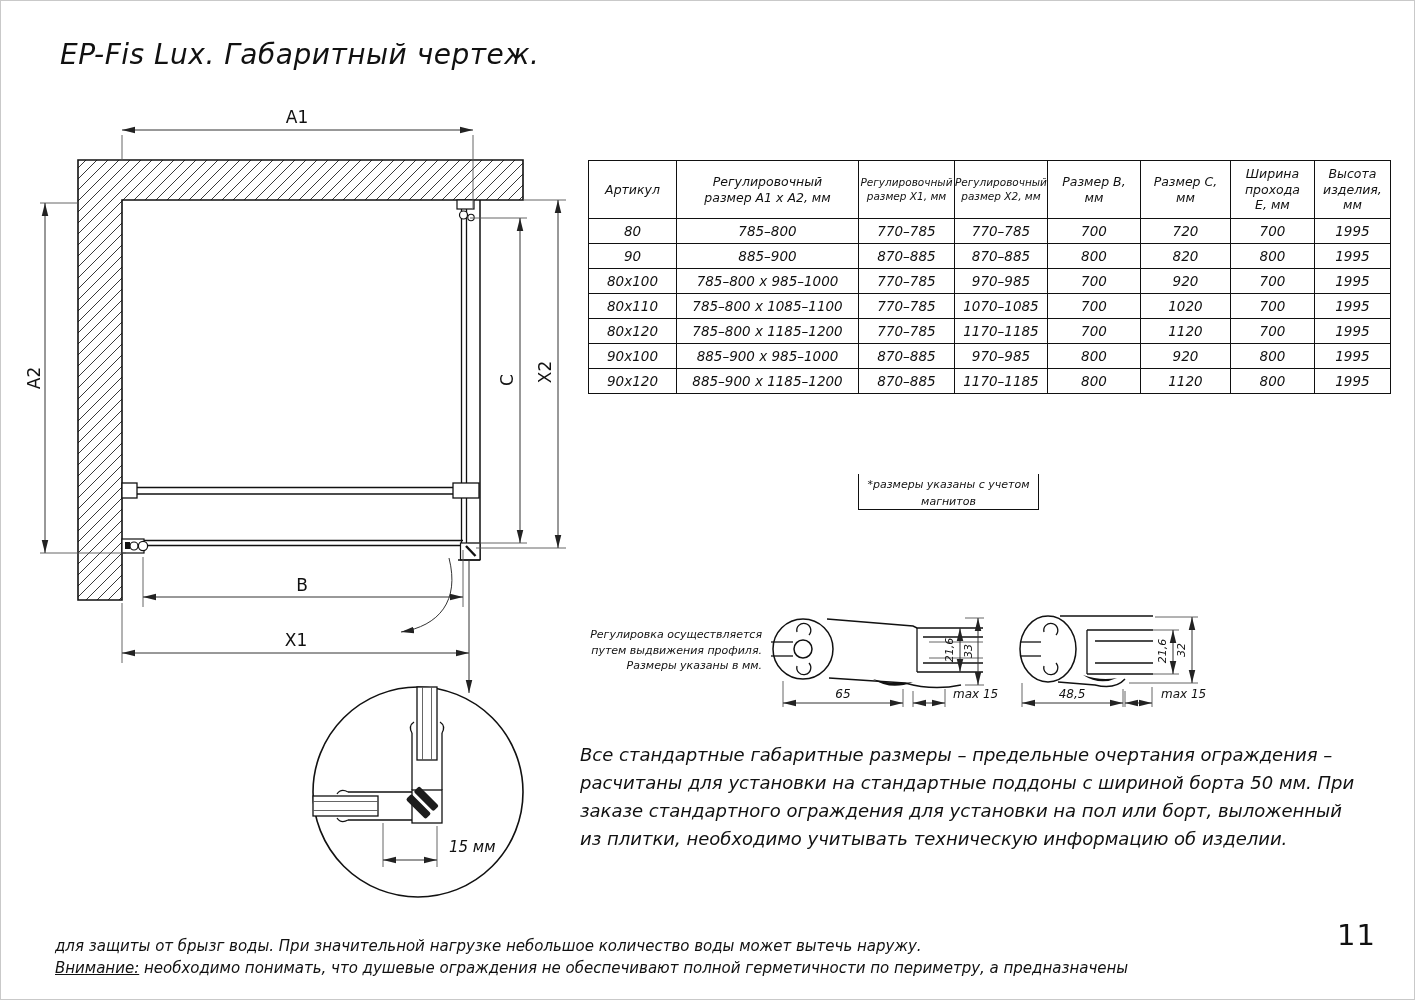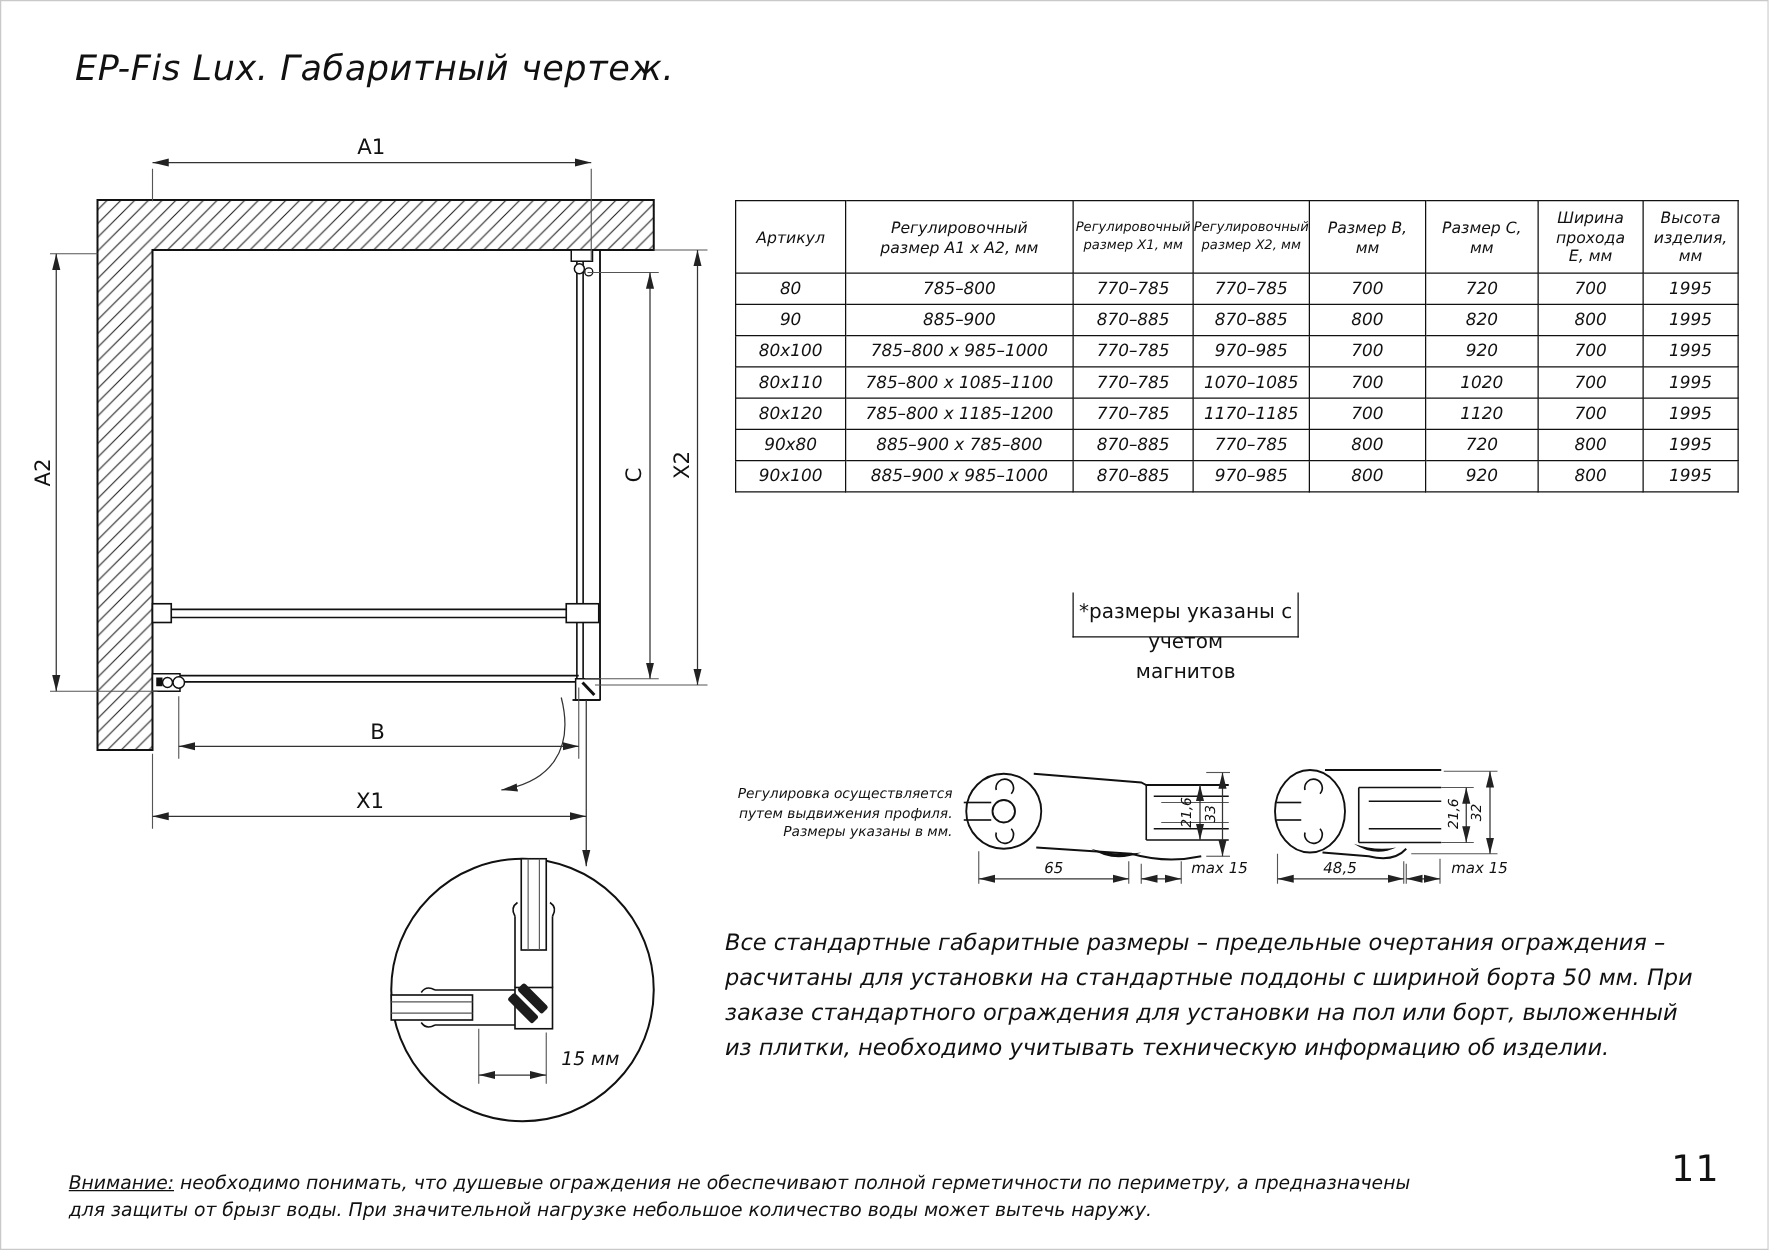--- a/index.html
+++ b/index.html
@@ -324,16 +324,6 @@
         <td>1995</td>
       </tr>
       <tr>
-        <td>90х80</td>
-        <td>885–900 х 785–800</td>
-        <td>870–885</td>
-        <td>770–785</td>
-        <td>800</td>
-        <td>720</td>
-        <td>800</td>
-        <td>1995</td>
-      </tr>
-      <tr>
         <td>90х100</td>
         <td>885–900 х 985–1000</td>
         <td>870–885</td>

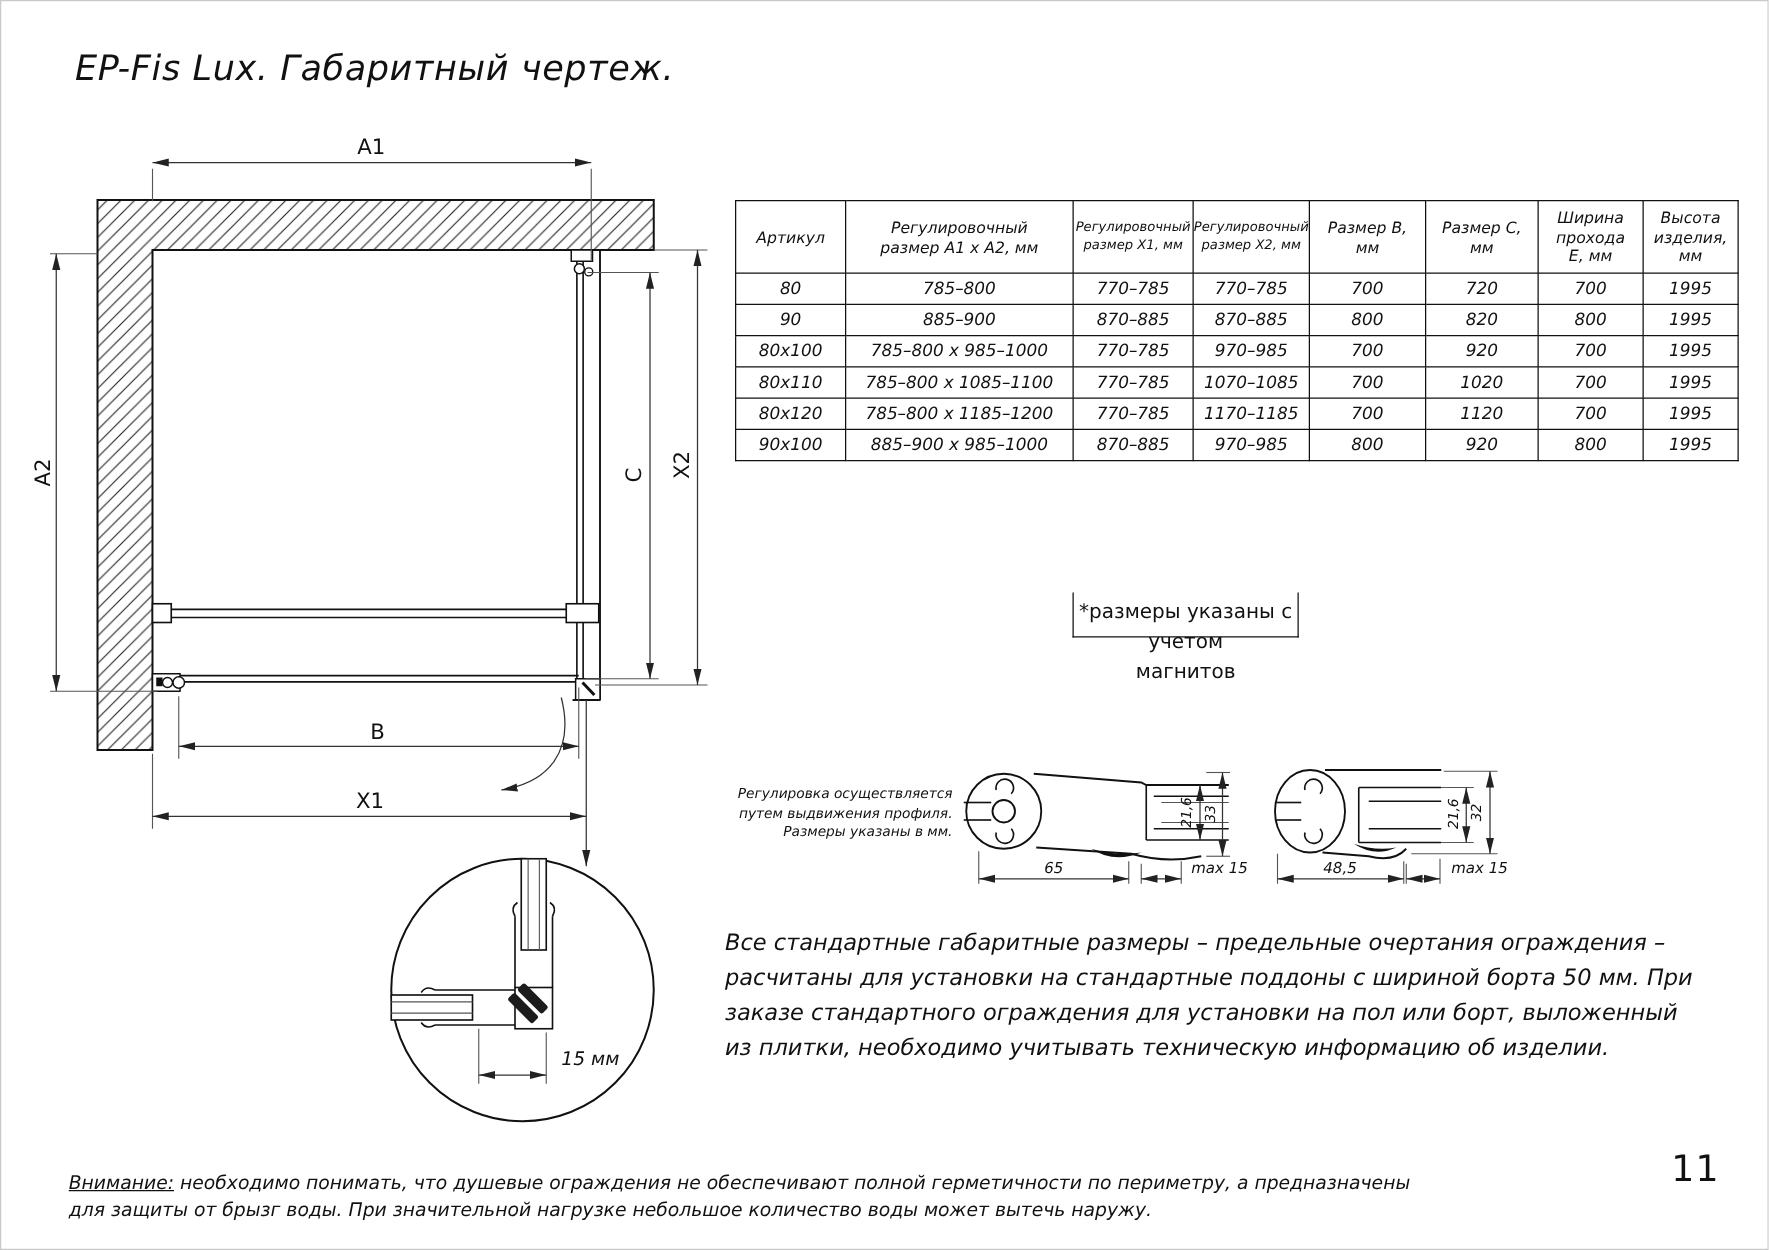--- a/index.html
+++ b/index.html
@@ -333,6 +333,16 @@
         <td>800</td>
         <td>1995</td>
       </tr>
+      <tr>
+        <td>90х120</td>
+        <td>885–900 х 1185–1200</td>
+        <td>870–885</td>
+        <td>1170–1185</td>
+        <td>800</td>
+        <td>1120</td>
+        <td>800</td>
+        <td>1995</td>
+      </tr>
     </tbody>
 </table>
 

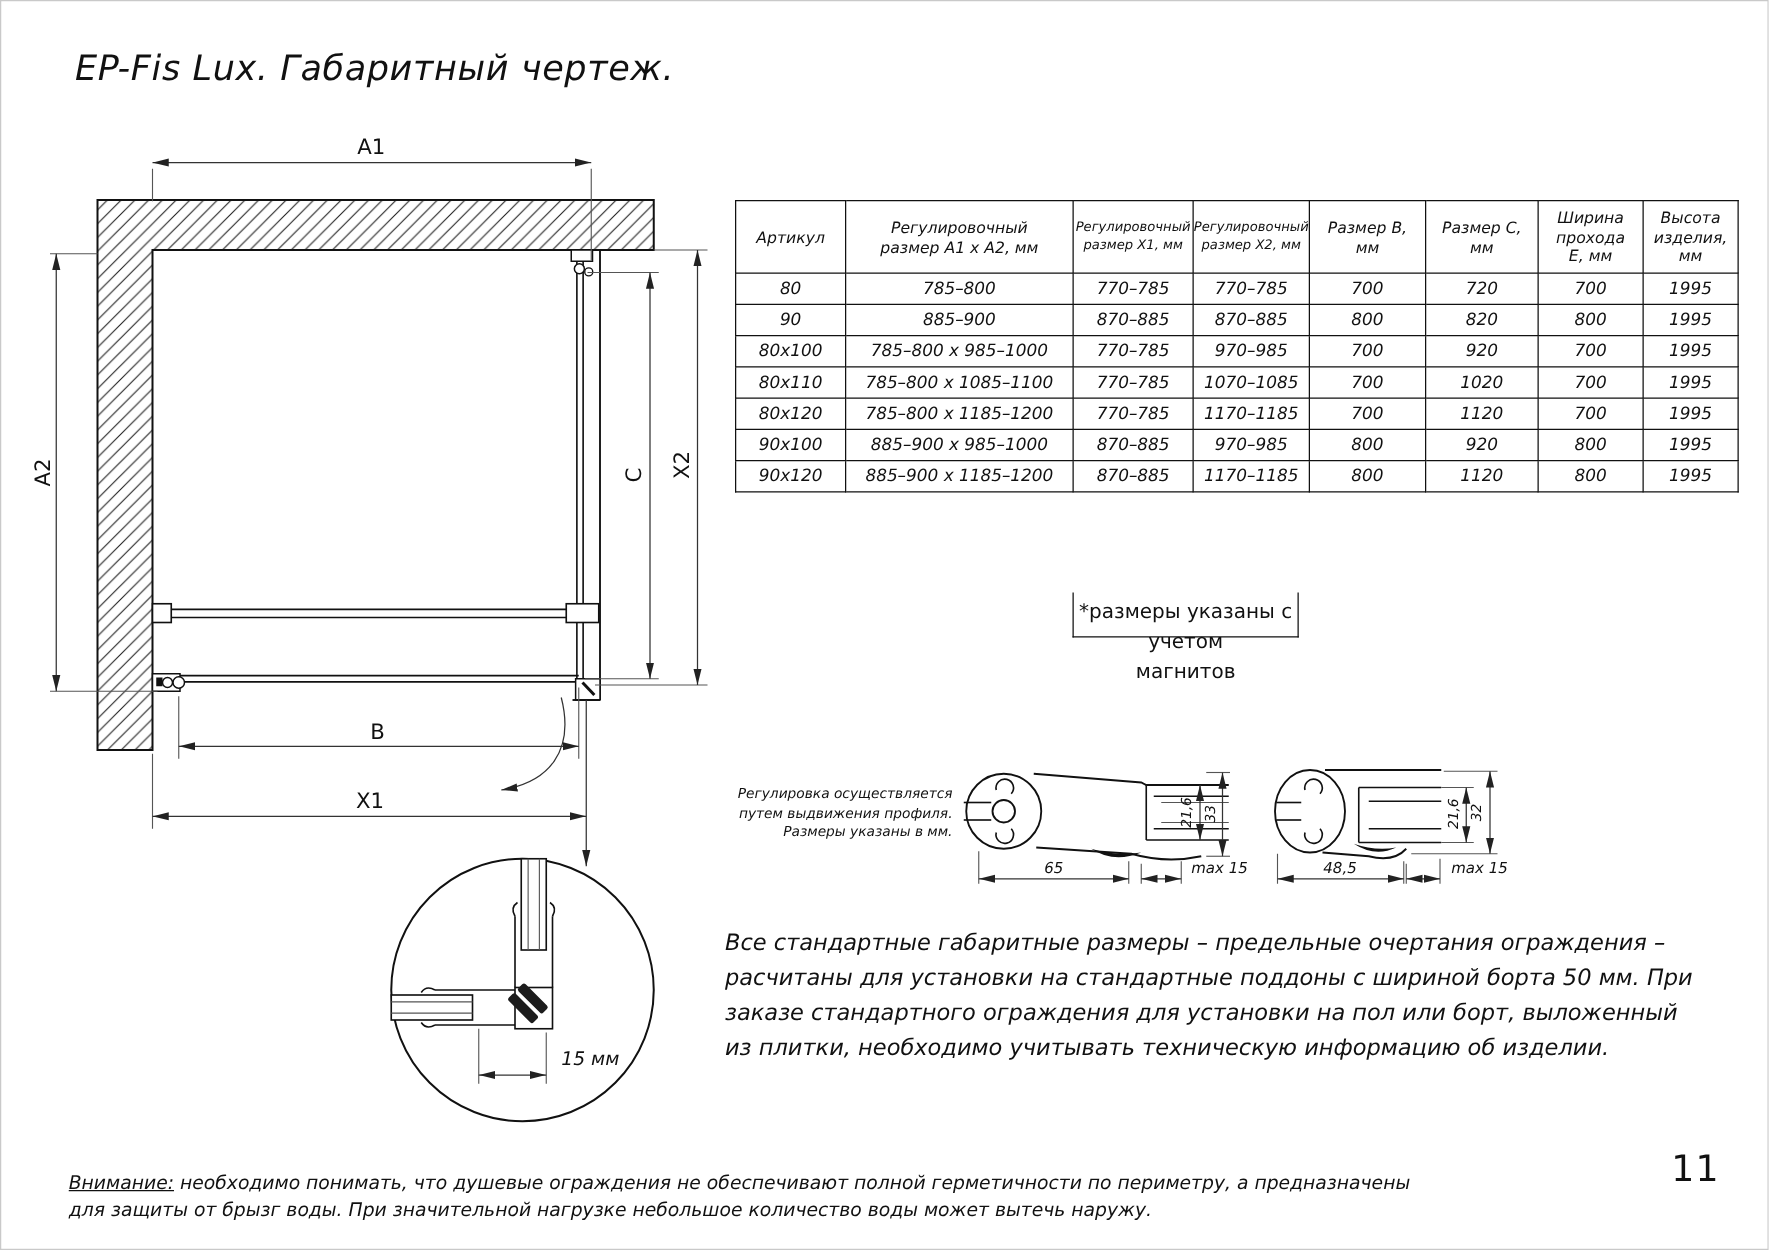--- a/index.html
+++ b/index.html
@@ -26,7 +26,7 @@
   .spec-table th.small{font-size:10.5px;}
   .spec-table td{height:24px;font-size:13.5px;}
   .footnote{position:absolute;left:858px;top:474px;width:179px;height:32px;border:1.4px solid #111;border-top:none;
-    font-size:16px;text-align:center;white-space:pre-line;line-height:1.5;padding-top:3px;}
+    font-size:11px;font-style:italic;text-align:center;white-space:pre-line;line-height:1.5;padding-top:3px;}
   .adjust-note{position:absolute;left:567px;top:627px;width:195px;text-align:right;font-size:11px;font-style:italic;
     line-height:15.5px;white-space:pre-line;}
   .paragraph{position:absolute;left:580px;top:741px;font-size:18px;font-style:italic;line-height:28px;white-space:pre;}

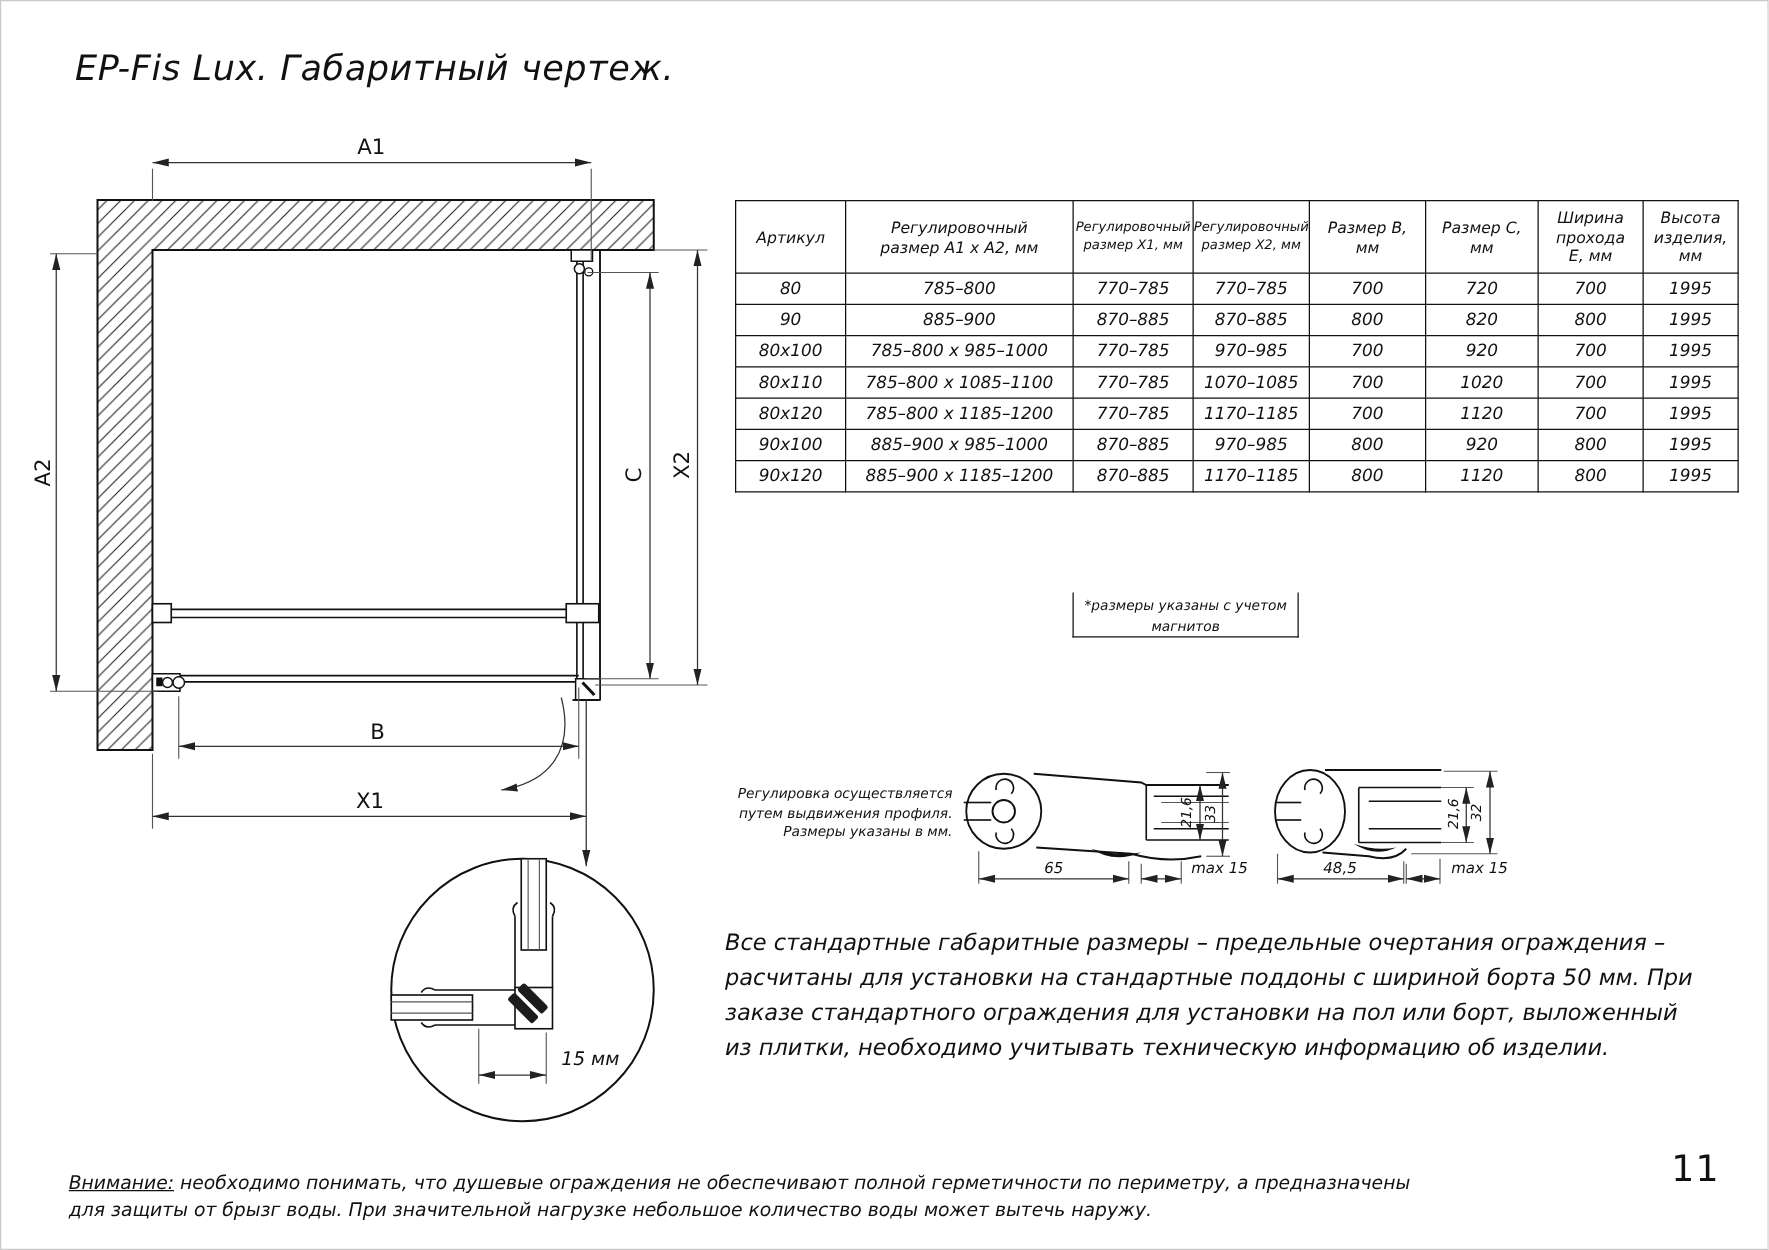--- a/index.html
+++ b/index.html
@@ -359,8 +359,8 @@
 из плитки, необходимо учитывать техническую информацию об изделии.</div>
 
 <div class="warning">
+  <div>для защиты от брызг воды. При значительной нагрузке небольшое количество воды может вытечь наружу.</div>
   <div><span class="u">Внимание:</span><span> необходимо понимать, что душевые ограждения не обеспечивают полной герметичности по периметру, а предназначены</span></div>
-  <div>для защиты от брызг воды. При значительной нагрузке небольшое количество воды может вытечь наружу.</div>
 </div>
 
 <div class="page-num">11</div>

